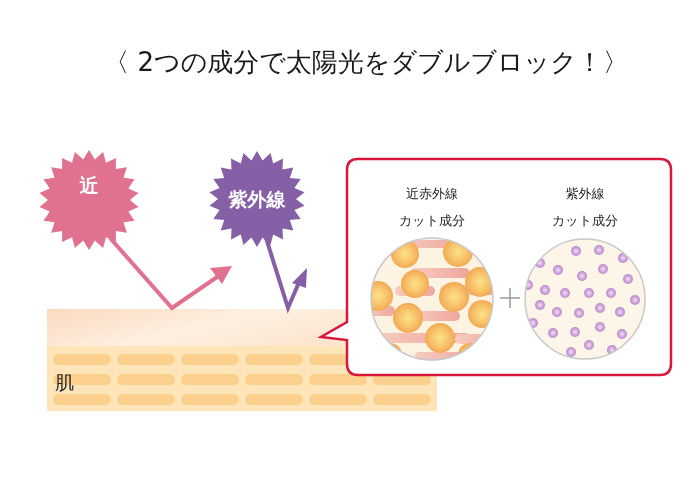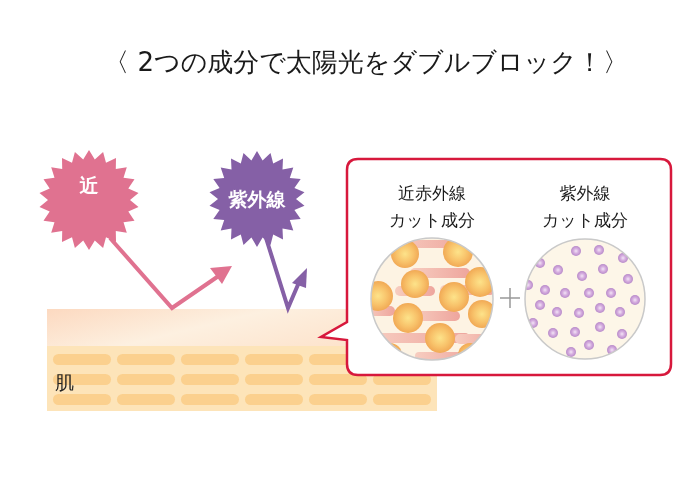--- a/index.html
+++ b/index.html
@@ -19,7 +19,7 @@
     position: absolute; font-size: 19px; color: #222; 
   }
   .bubble-head {
-    position: absolute; text-align: center; font-size: 17px; line-height: 27px; color: #1a1a1a;
+    position: absolute; text-align: center; font-size: 13px; line-height: 27px; color: #1a1a1a;
     width: 130px;
   }
 </style>

